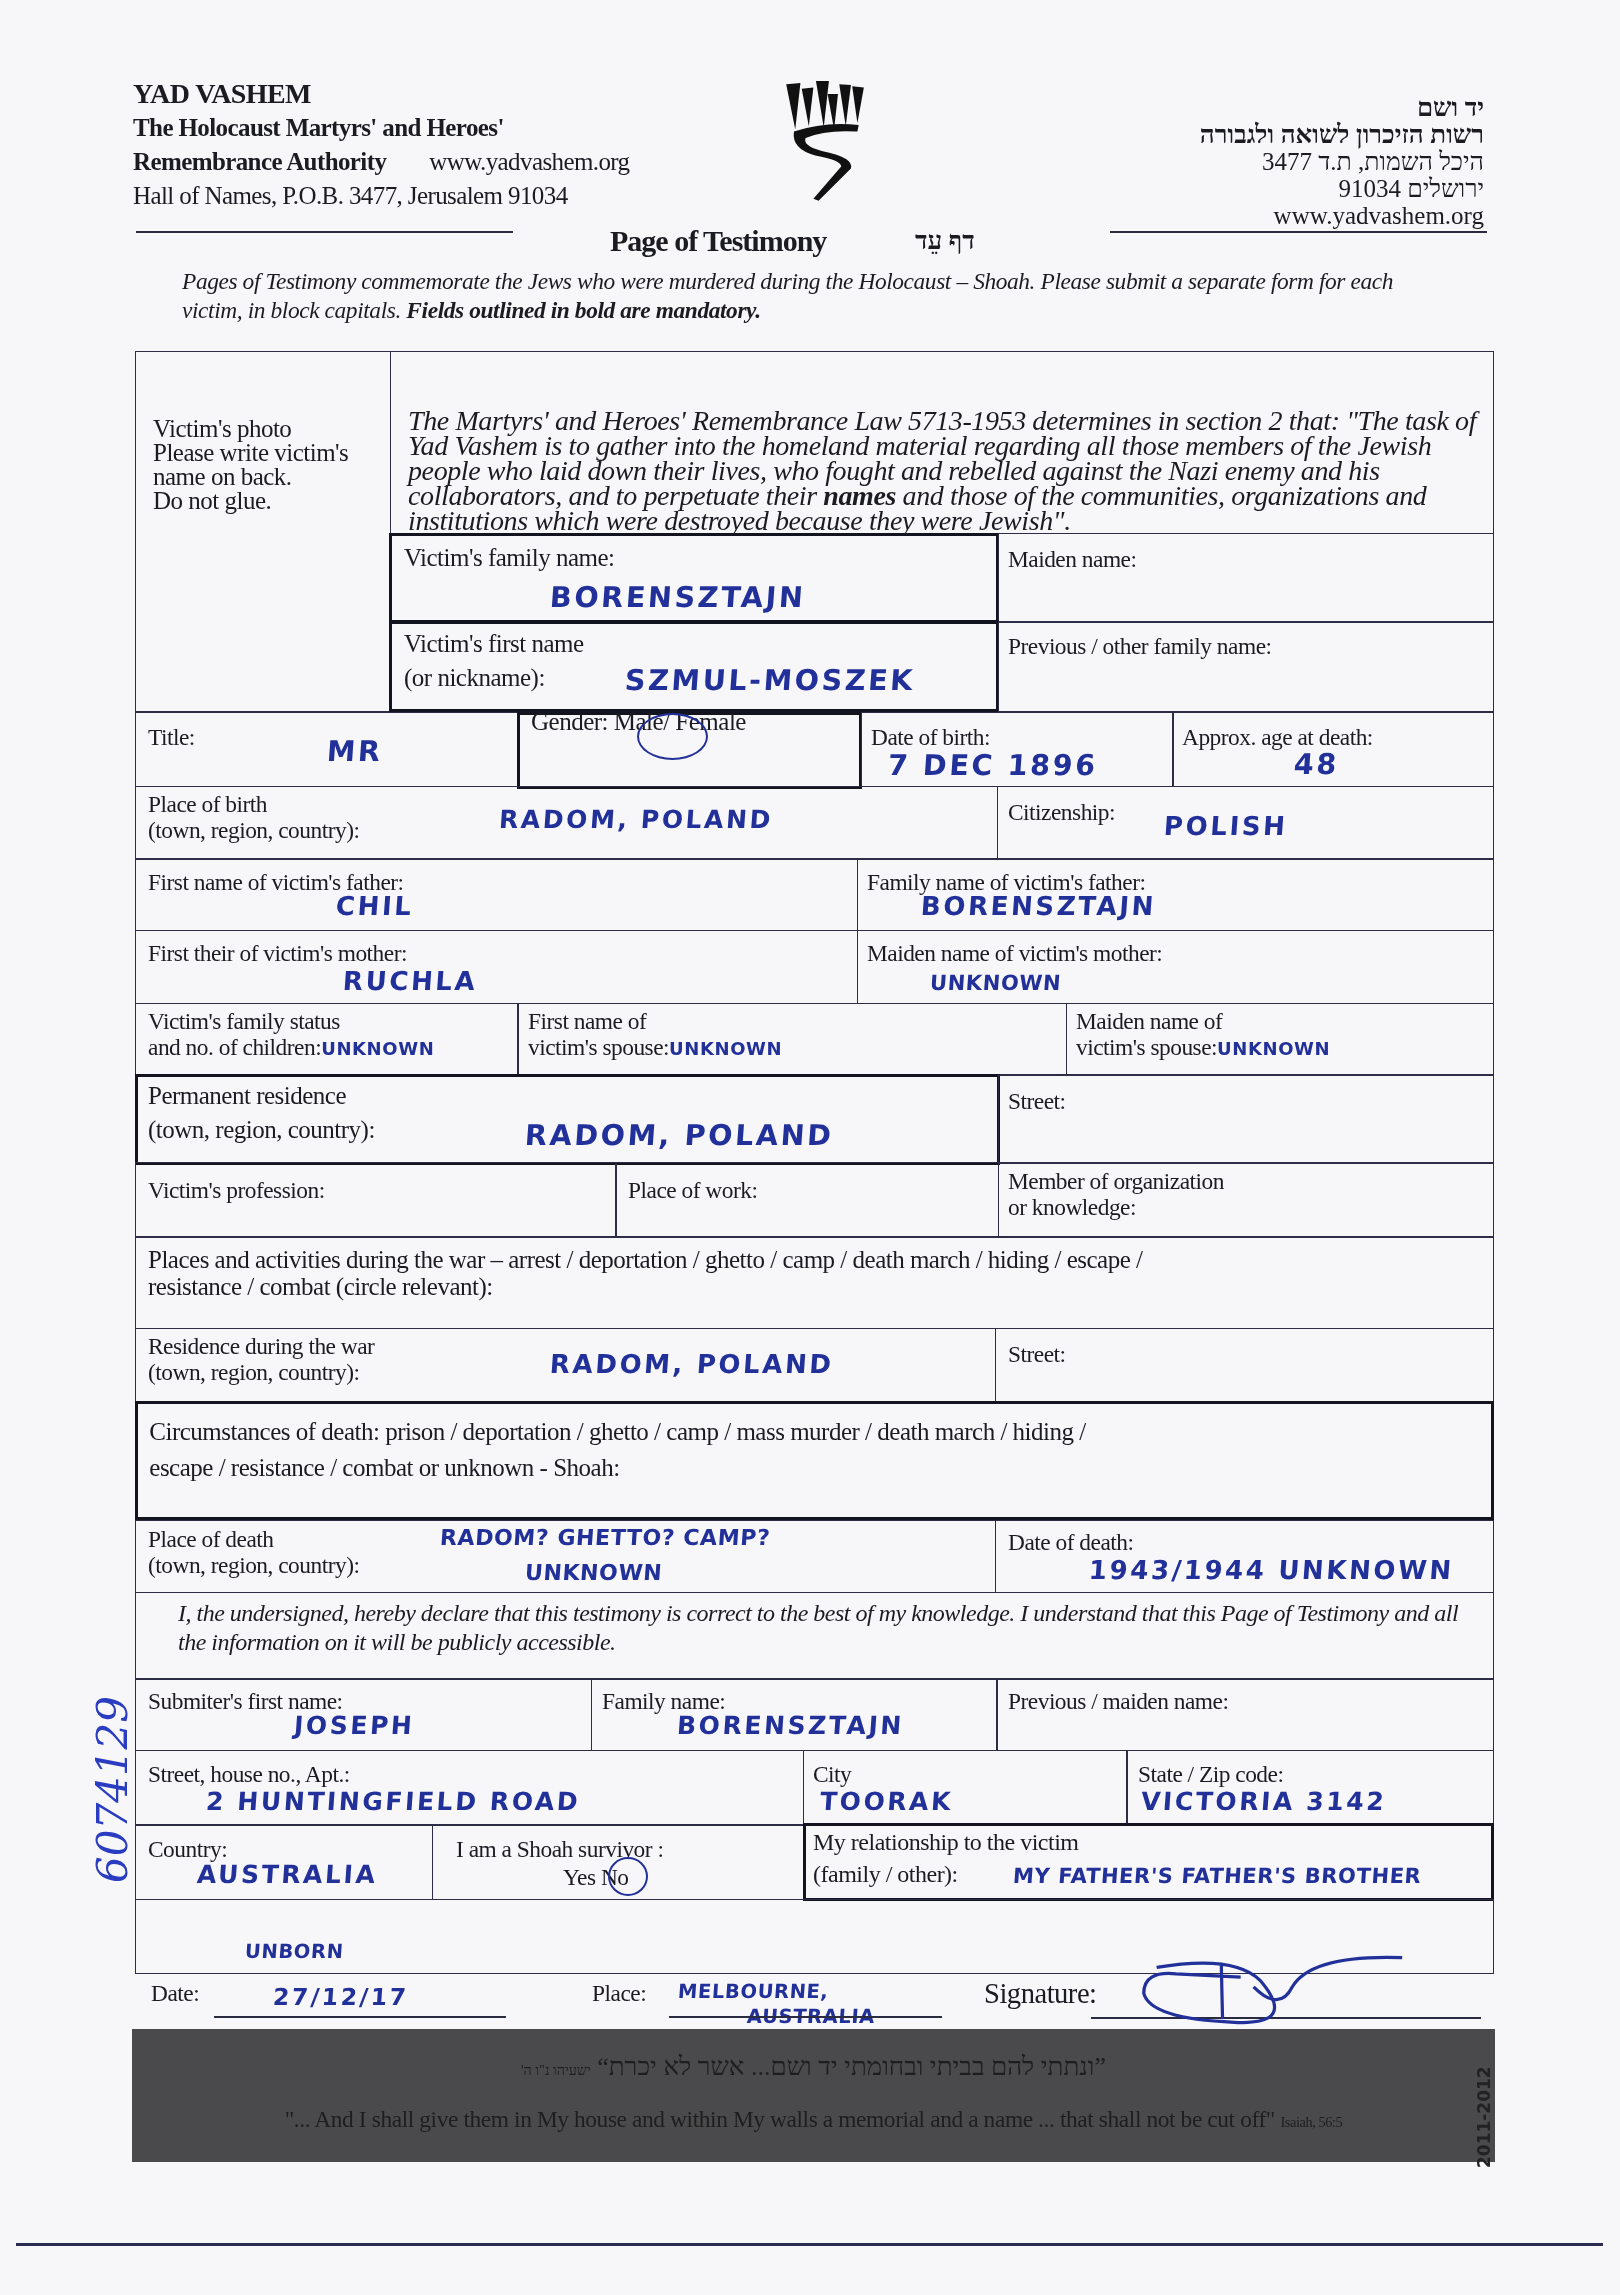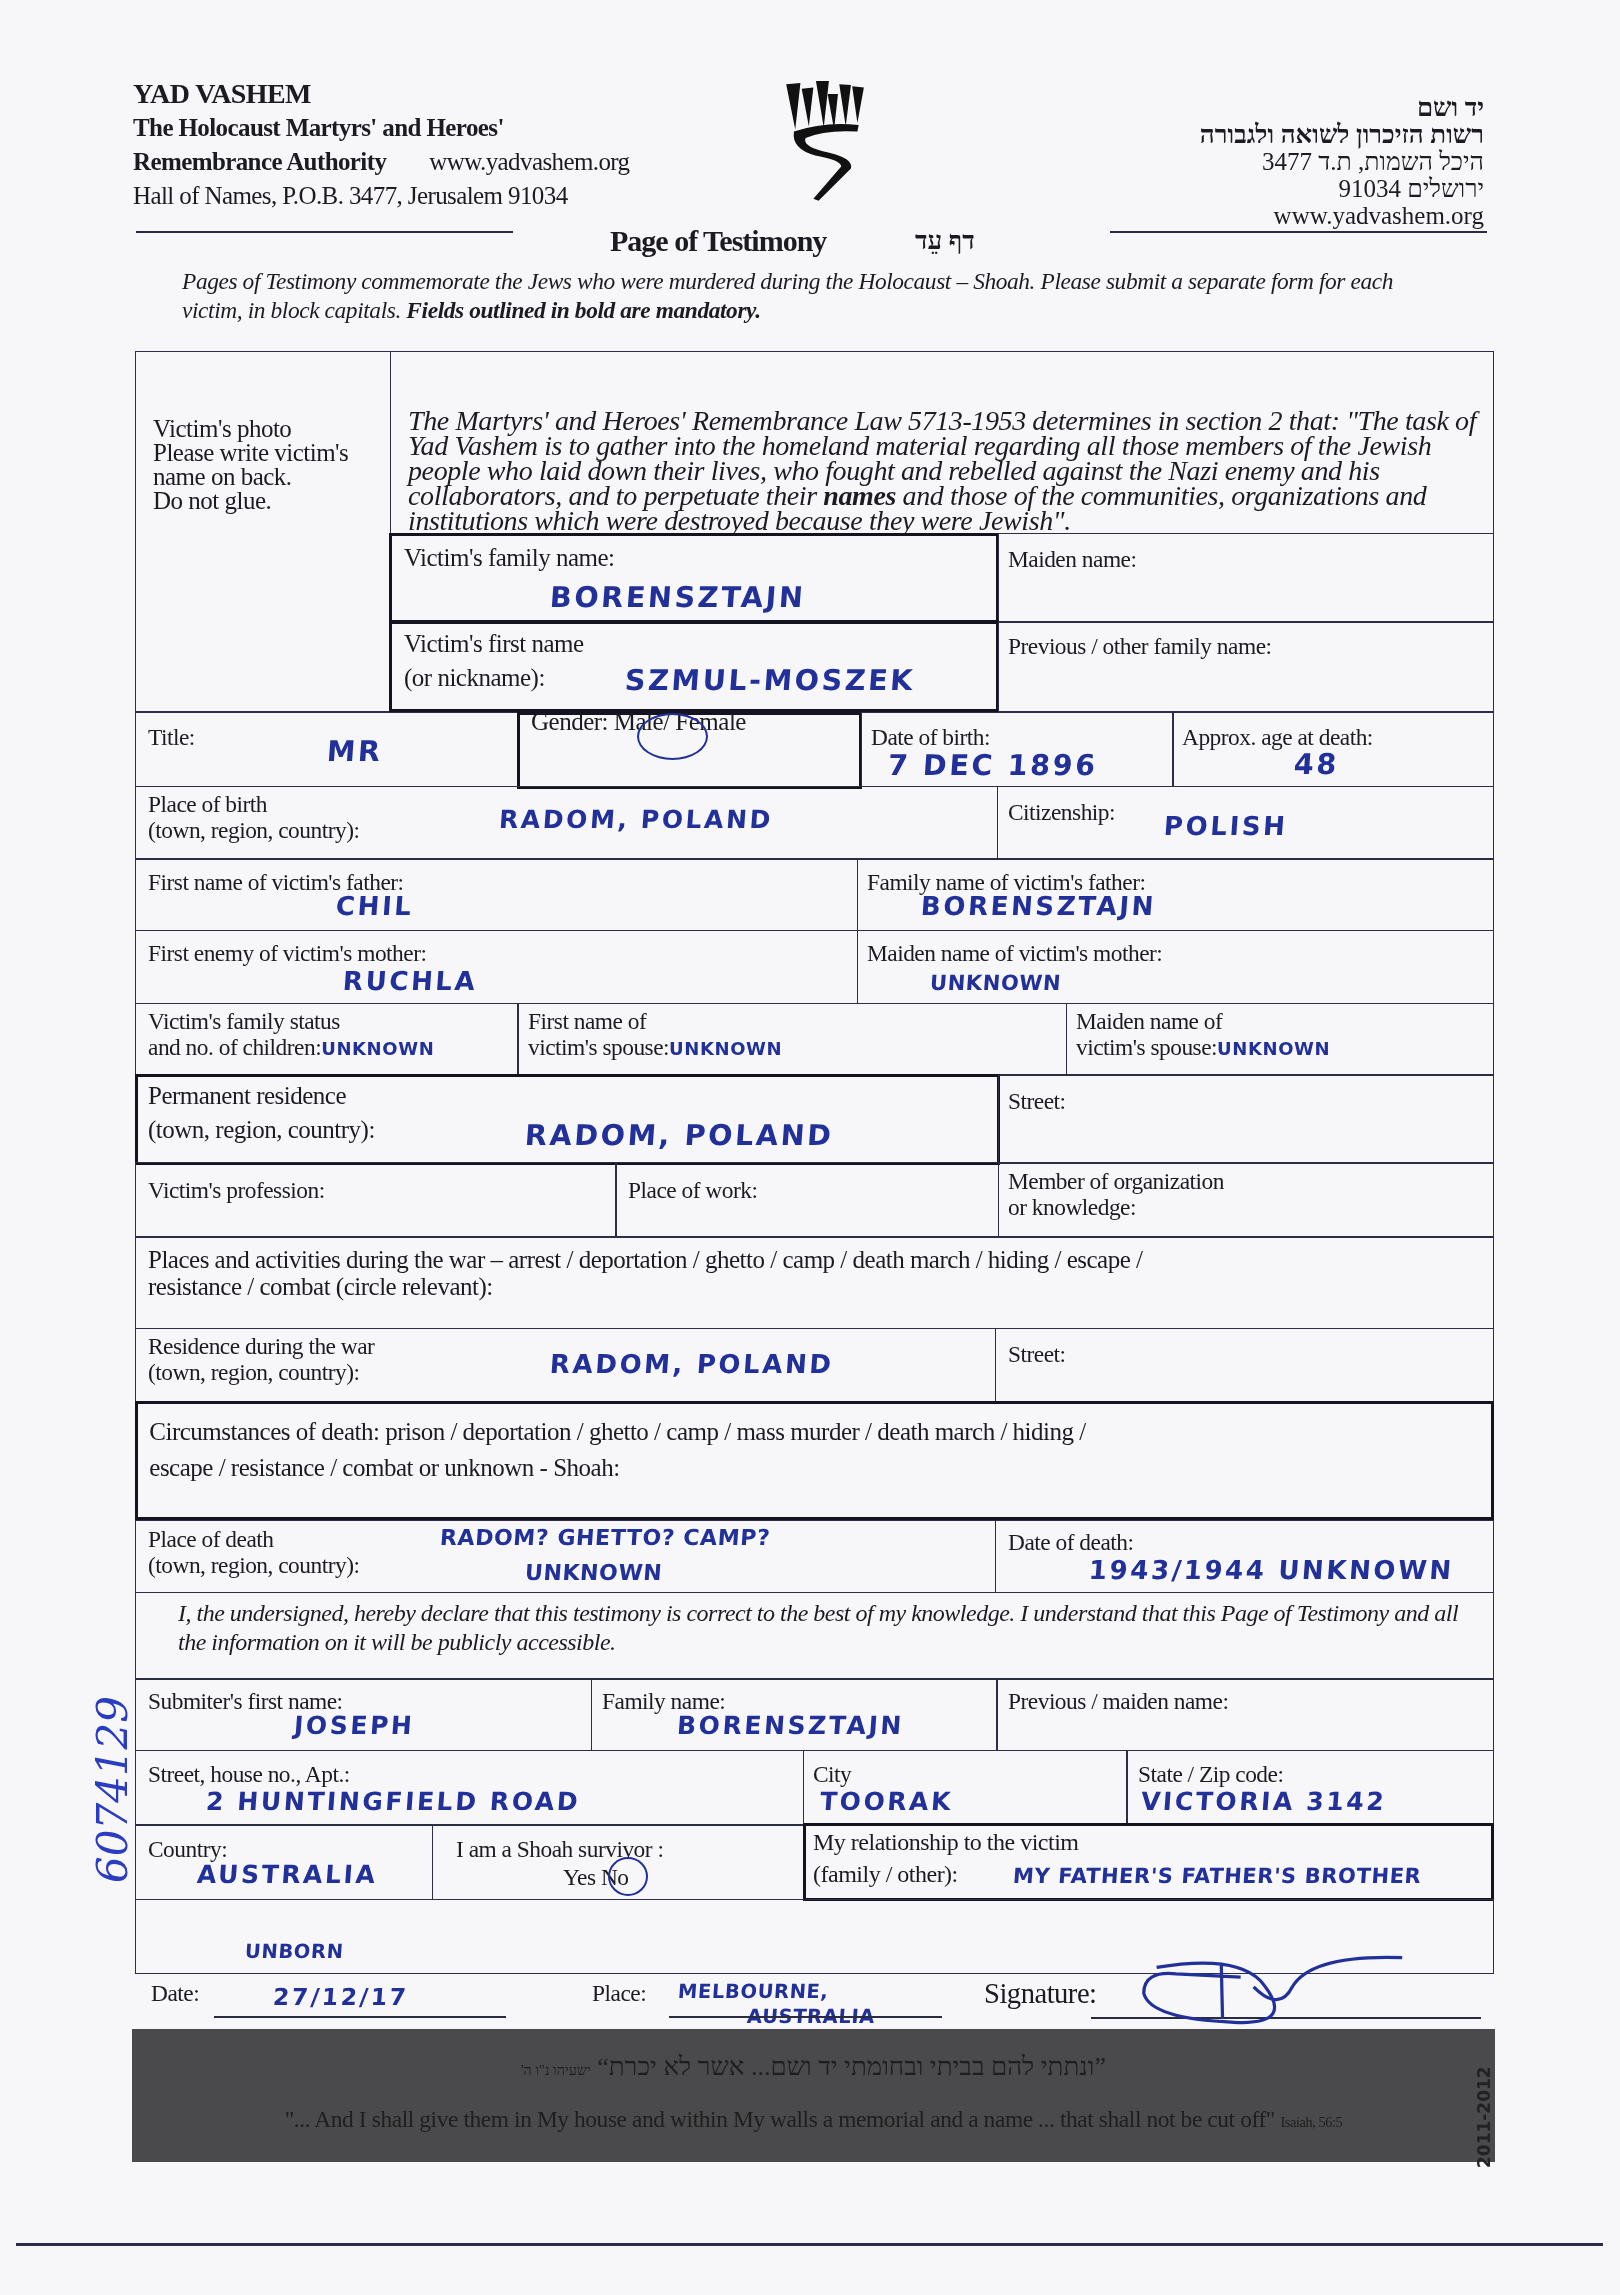--- a/index.html
+++ b/index.html
@@ -146,7 +146,7 @@
   <div class="hw" style="left:786px; top:540px; font-size:26px;">BORENSZTAJN</div>
 
   <div class="cell" style="left:0; top:579px; width:723px; height:74px;"></div>
-  <div class="lbl" style="left:13px; top:589px;">First enemy of victim's mother:</div>
+  <div class="lbl" style="left:13px; top:589px;">First their of victim's mother:</div>
   <div class="hw" style="left:208px; top:615px; font-size:26px;">RUCHLA</div>
   <div class="cell" style="left:722px; top:579px; width:637px; height:74px;"></div>
   <div class="lbl" style="left:732px; top:589px;">Maiden name of victim's mother:</div>

